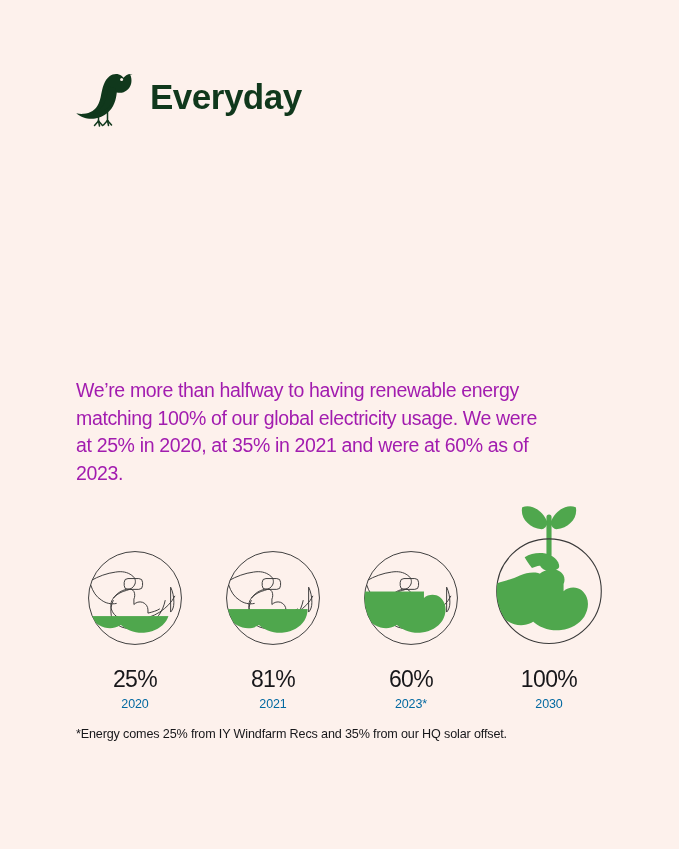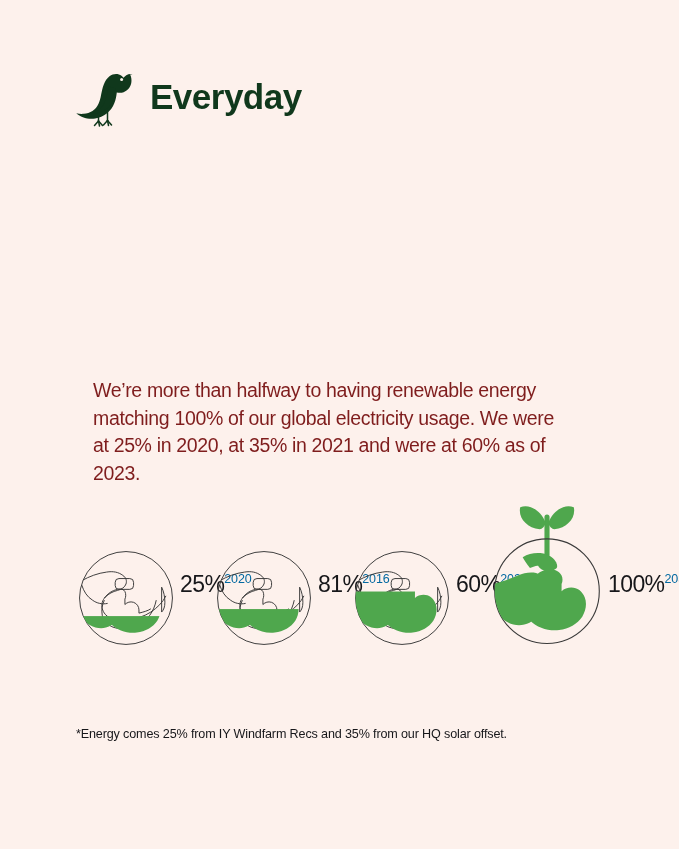--- a/index.html
+++ b/index.html
@@ -68,14 +68,14 @@
   
   .body-copy {
     position: absolute;
-    left: 93px;
+    left: 76px;
     top: 377px;
     width: 472px;
     margin: 0;
     font-size: 19.5px;
     line-height: 1.42;
     letter-spacing: -0.35px;
-    color: #7f1d1d;
+    color: #a21caf;
   }
 
   

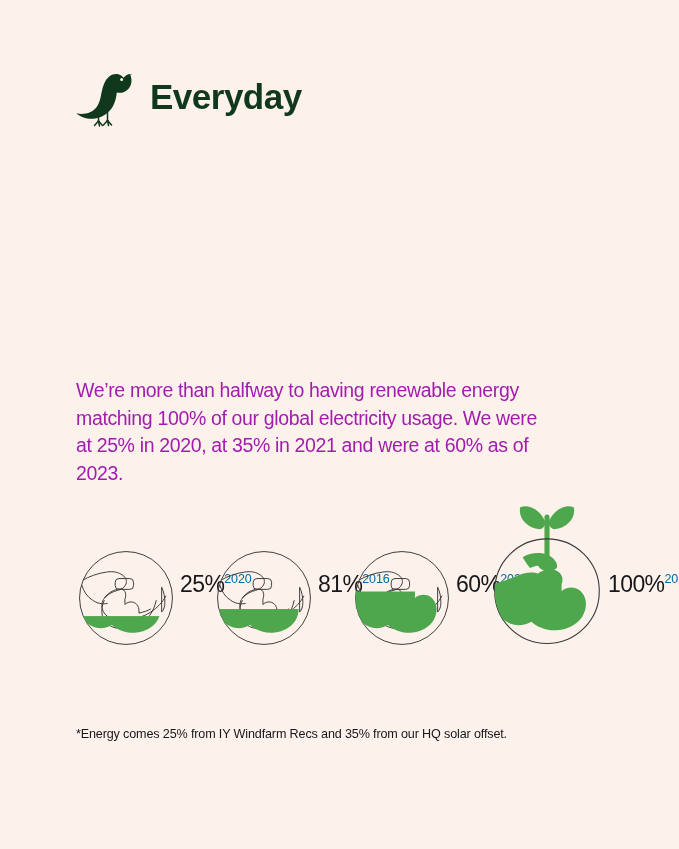--- a/index.html
+++ b/index.html
@@ -91,7 +91,7 @@
   .globe-cell {
     width: 126px;
     display: flex;
-    flex-direction: row;
+    flex-direction: column;
     align-items: center;
   }
   .globe-art {

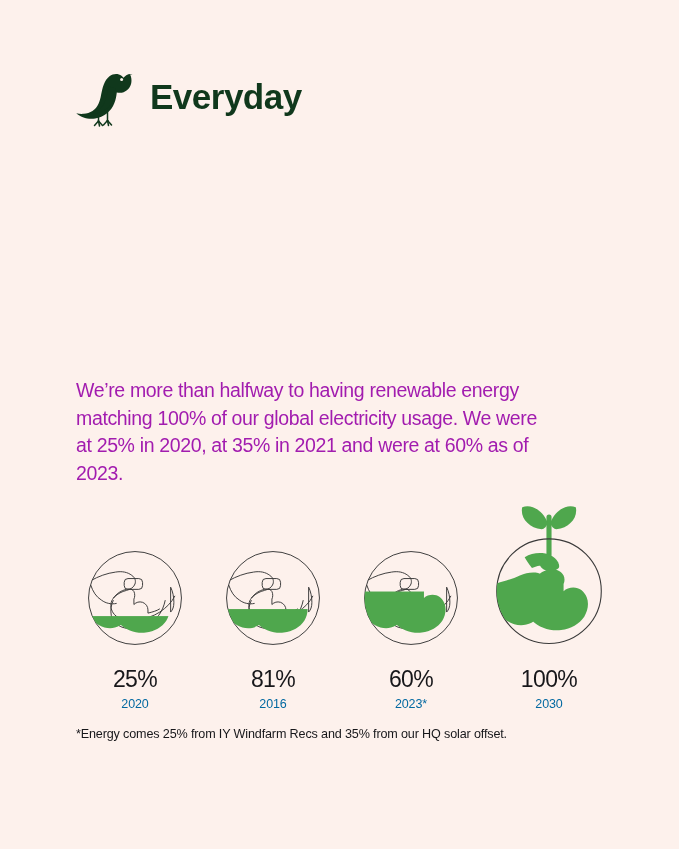--- a/index.html
+++ b/index.html
@@ -232,7 +232,7 @@
         </svg>
       </div>
       <div class="globe-pct">81%</div>
-      <div class="globe-year">2016</div>
+      <div class="globe-year">2021</div>
     </div>
 
     <div class="globe-cell">

